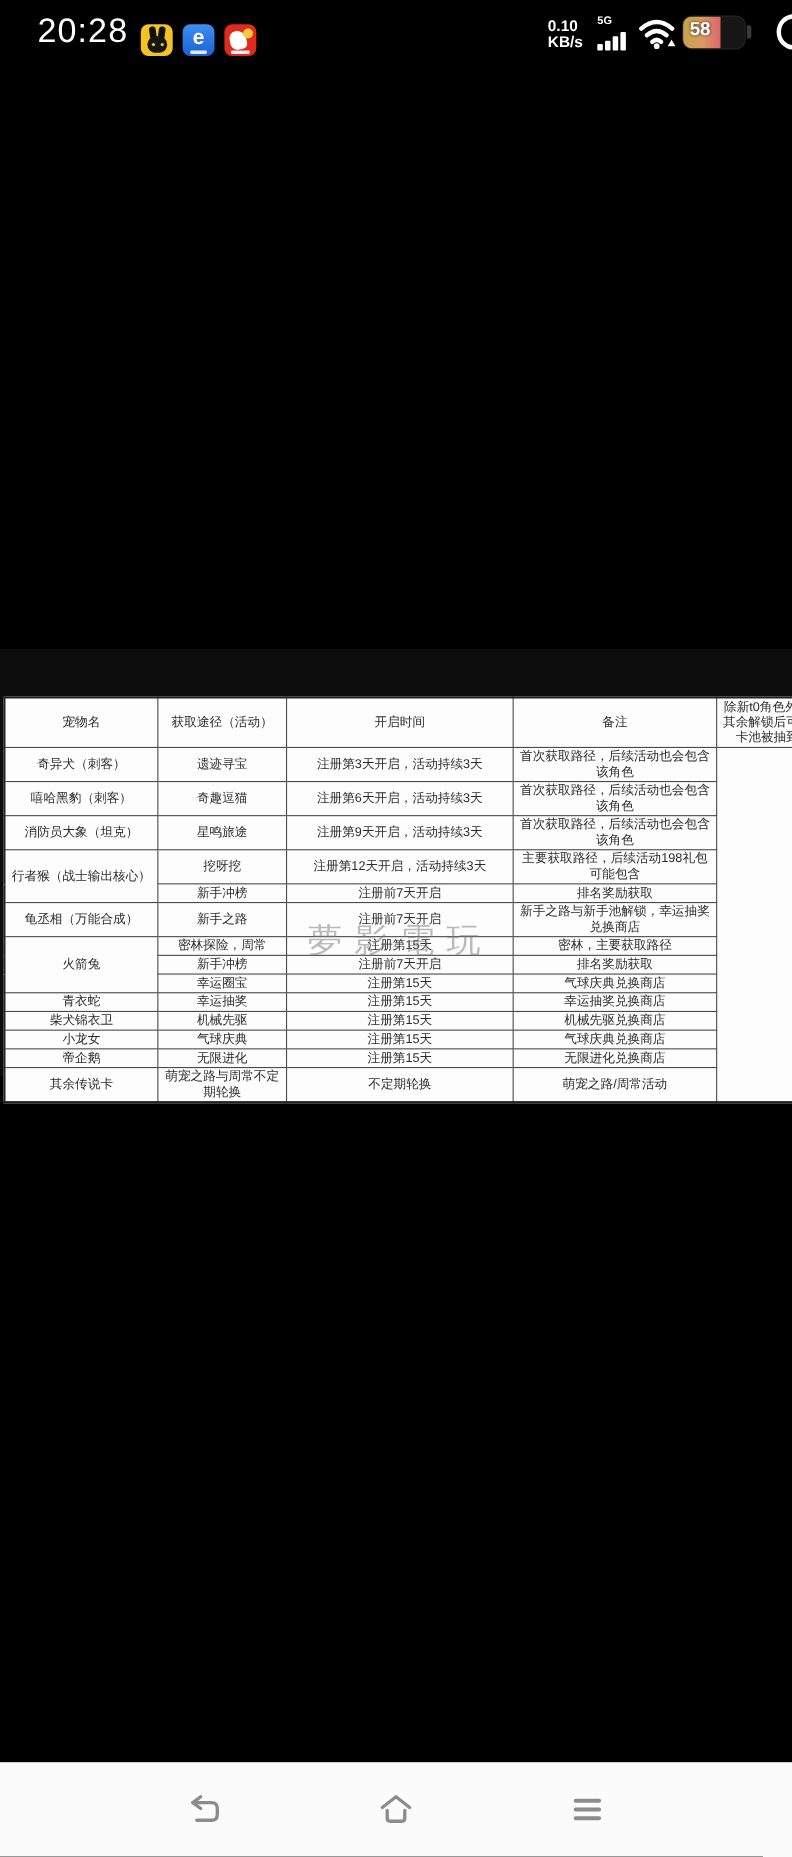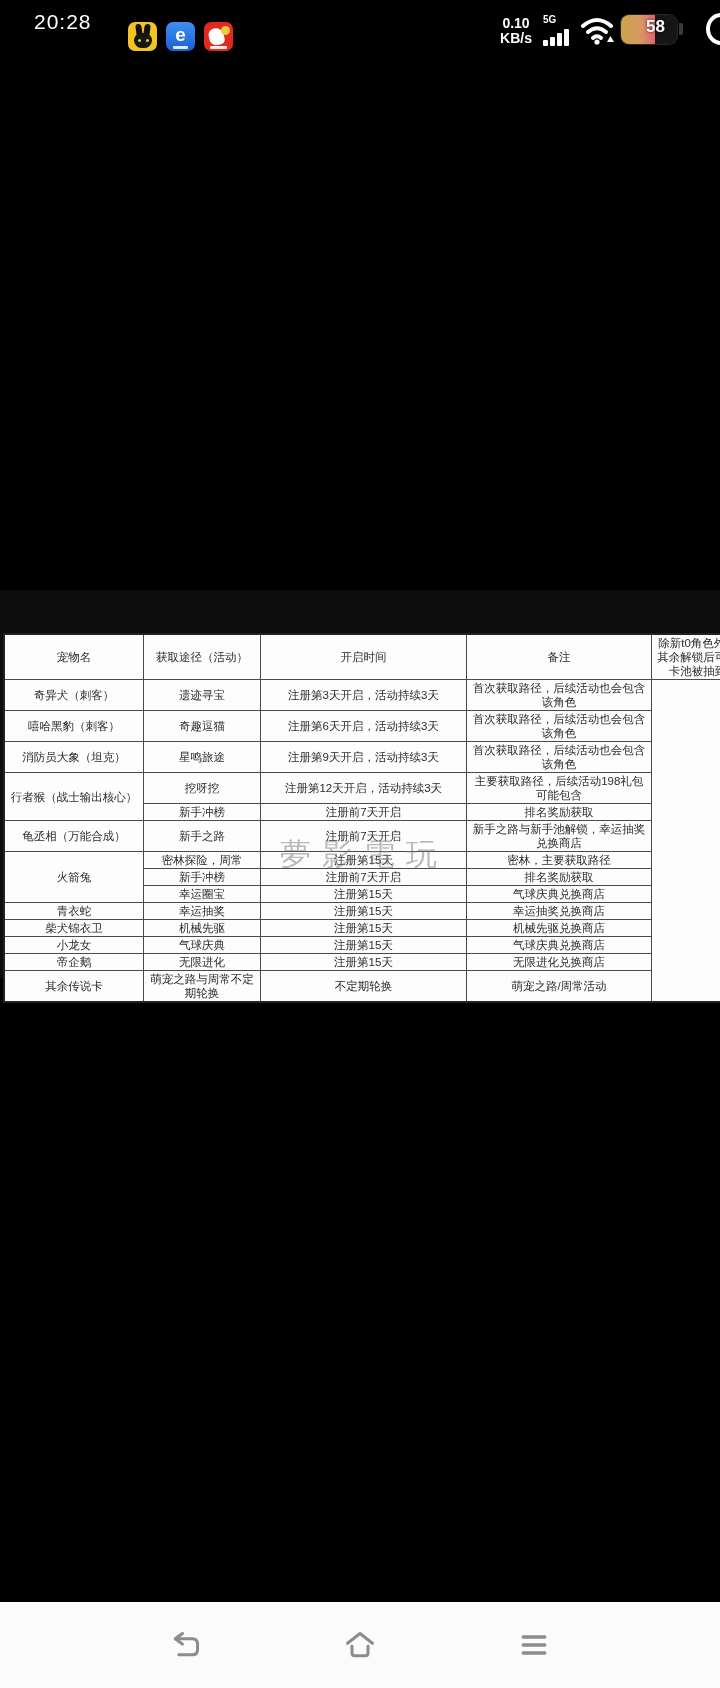--- a/index.html
+++ b/index.html
@@ -8,7 +8,7 @@
 
   
   .statusbar{position:absolute;left:0;top:0;width:720px;height:60px;color:#fff;}
-  .time{position:absolute;left:34px;top:10px;font-size:21px;font-weight:500;letter-spacing:1px;}
+  .time{position:absolute;left:34px;top:10px;font-size:31px;font-weight:500;letter-spacing:1px;}
   .appicons{position:absolute;left:128px;top:22px;display:flex;gap:9px;}
   .appicon{width:29px;height:29px;border-radius:7px;position:relative;overflow:hidden;}
   .appicon.yellow{background:#f2c322;}

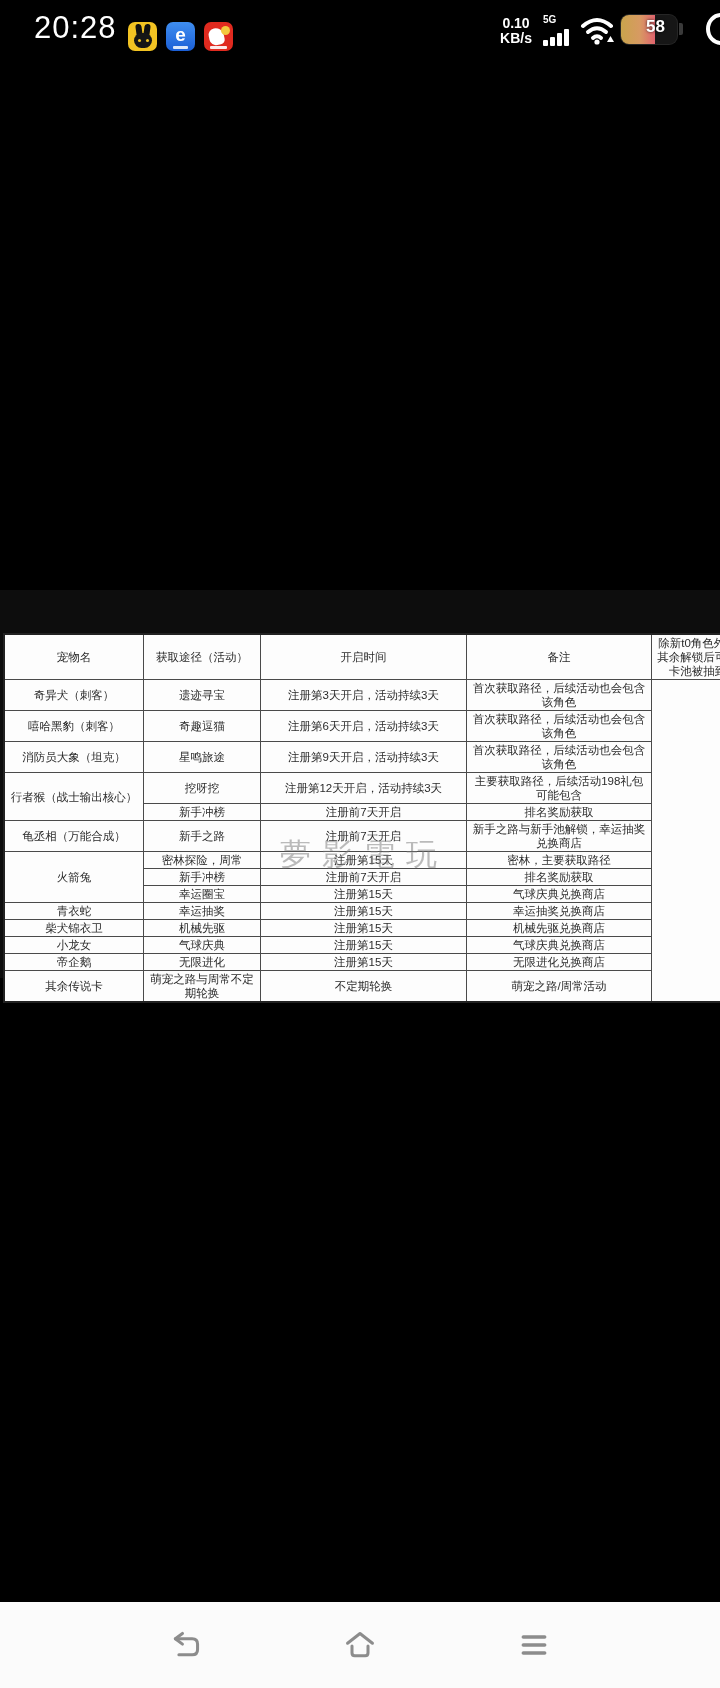--- a/index.html
+++ b/index.html
@@ -26,7 +26,7 @@
   .appicon.red .coin{position:absolute;right:3px;top:4px;width:9px;height:9px;background:#f3c93e;border-radius:50%;}
   .appicon.red .sub{position:absolute;bottom:2px;left:6px;width:17px;height:3px;background:rgba(255,255,255,.9);border-radius:1px;}
 
-  .netspeed{position:absolute;left:498px;top:16px;text-align:center;width:36px;
+  .netspeed{position:absolute;left:498px;top:16px;text-align:left;width:36px;
       font-size:14px;font-weight:bold;line-height:15px;}
   .sigblock{position:absolute;left:543px;top:13px;width:34px;}
   .sig5g{font-size:10px;font-weight:bold;line-height:14px;}

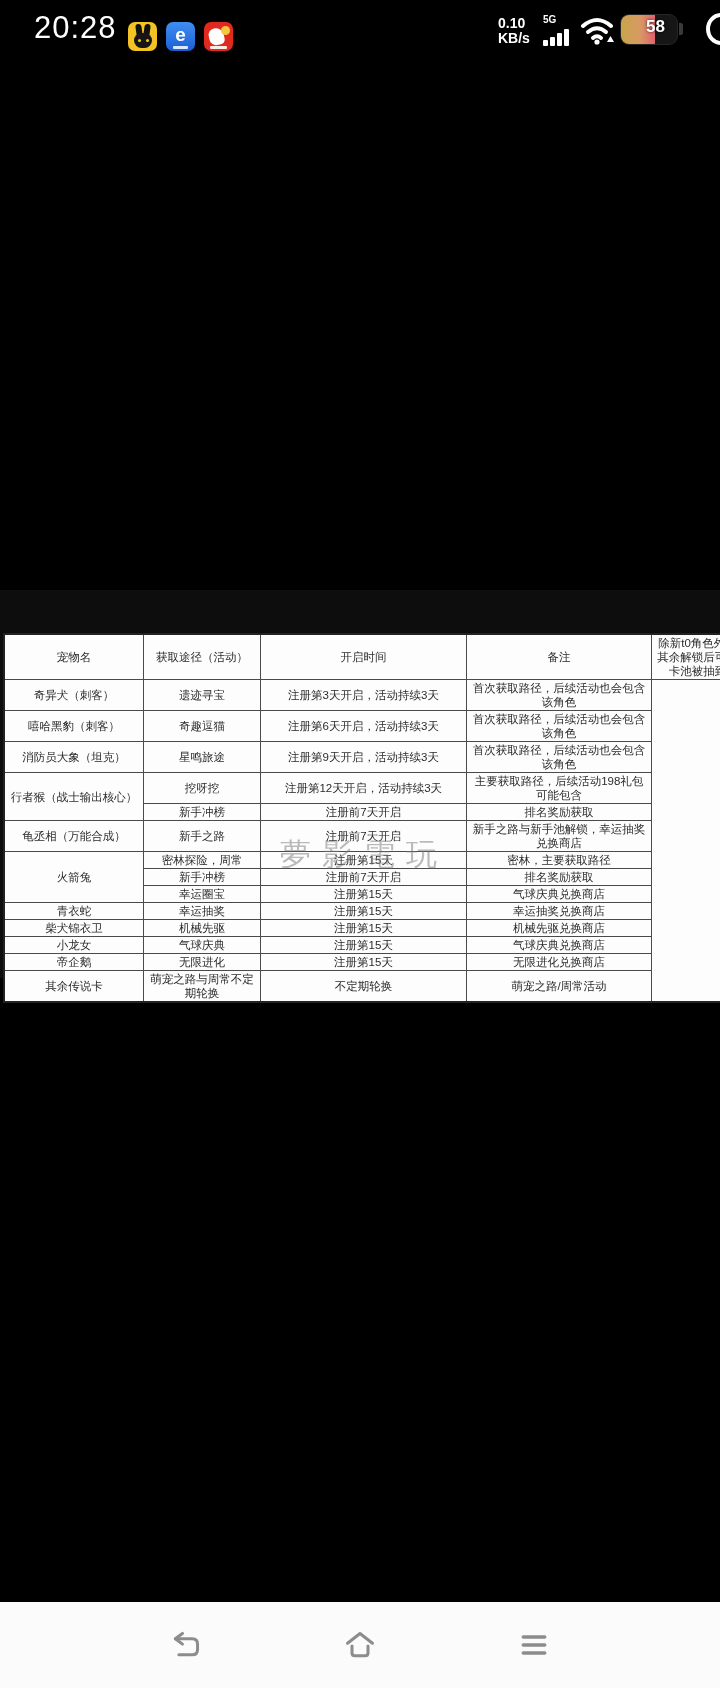--- a/index.html
+++ b/index.html
@@ -38,7 +38,7 @@
   .battfill{position:absolute;left:0;top:0;bottom:0;width:34px;
       background:linear-gradient(90deg,#c9a44c 0%,#d79a62 55%,#e0636e 100%);}
   .battpct{position:absolute;left:6px;top:2px;font-size:17px;font-weight:bold;color:#fff;
-      text-shadow:0 0 3px rgba(0,0,0,.8);margin-left:19px;}
+      text-shadow:0 0 3px rgba(0,0,0,.8);}
   .battnub{position:absolute;left:679px;top:23px;width:4px;height:12px;background:#3a3a3a;border-radius:0 2px 2px 0;}
   .edge-crescent{position:absolute;left:706px;top:13px;width:30px;height:32px;border:4px solid #fff;
       border-radius:50%;box-sizing:border-box;}

